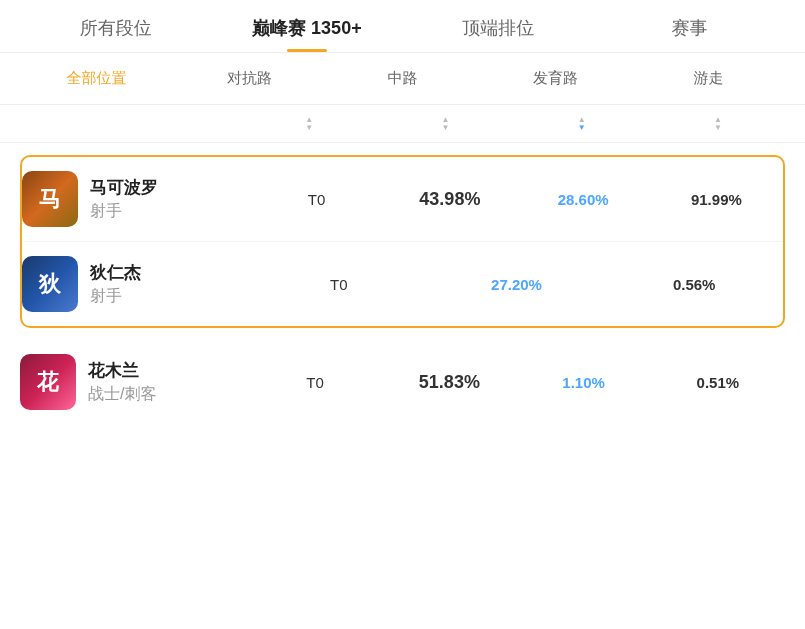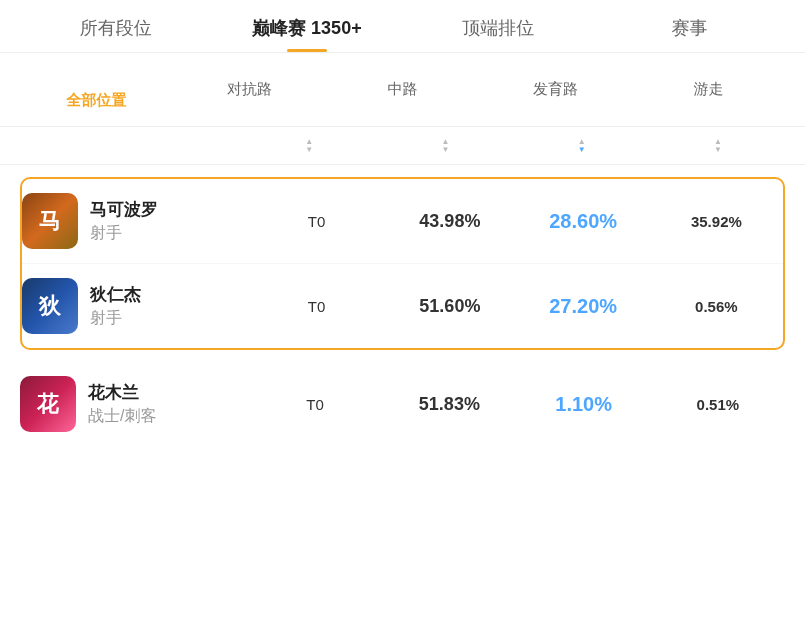--- a/index.html
+++ b/index.html
@@ -62,8 +62,7 @@
     }
     .position-item.active {
       color: #f5a623;
-      font-weight: bold;
-      margin-top: 22px;
+      font-weight: normal;
     }
 
     

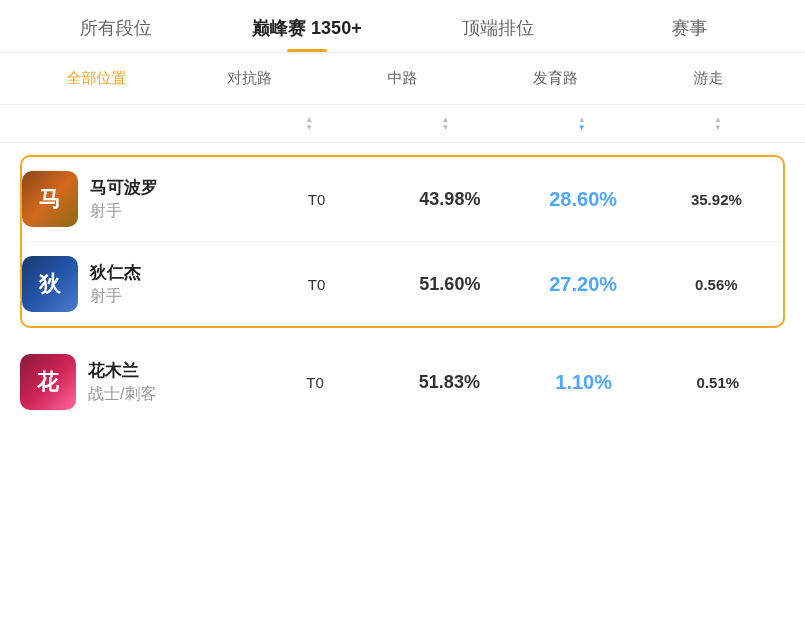--- a/index.html
+++ b/index.html
@@ -191,7 +191,7 @@
     .col-appear-val {
       flex: 1;
       text-align: center;
-      font-size: 20px;
+      font-size: 15px;
       font-weight: bold;
       color: #4da6ff;
     }

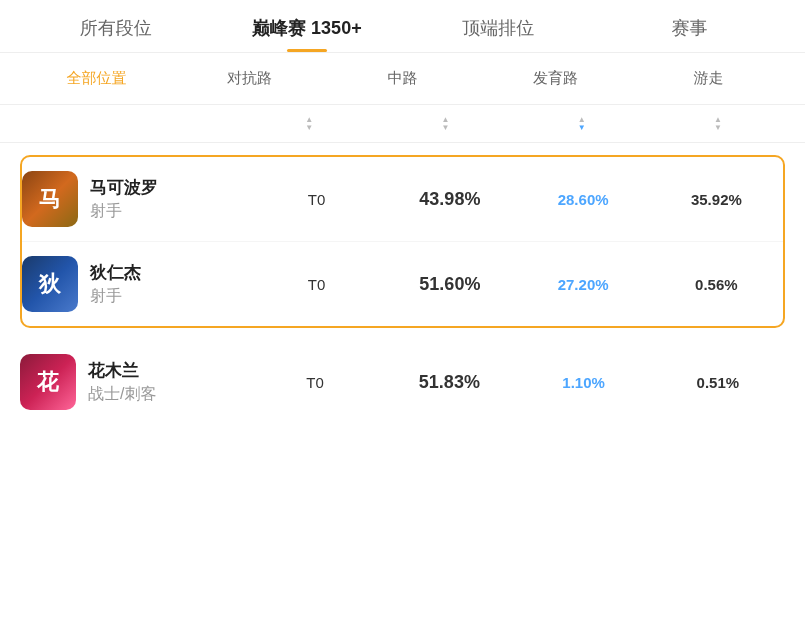--- a/index.html
+++ b/index.html
@@ -270,7 +270,7 @@
     <div class="col-heat-val">T0</div>
     <div class="col-win-val">43.98%</div>
     <div class="col-appear-val">28.60%</div>
-    <div class="col-ban-val">35.92%</div>
+    <div class="col-ban-val">91.99%</div>
   </div>
       <div class="hero-row">
     <div class="hero-avatar avatar-di">狄</div>

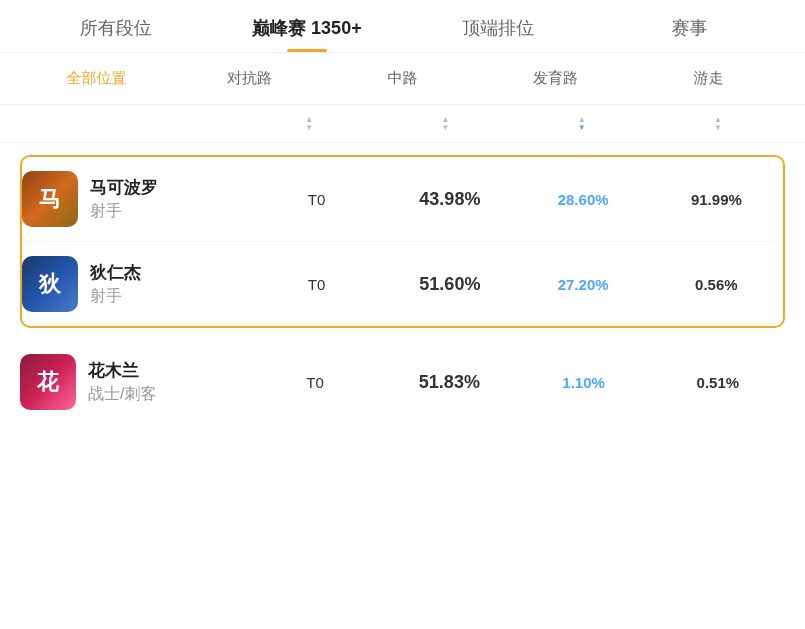--- a/index.html
+++ b/index.html
@@ -279,7 +279,6 @@
       <div class="hero-type">射手</div>
     </div>
     <div class="col-heat-val">T0</div>
-    <div class="col-win-val">51.60%</div>
     <div class="col-appear-val">27.20%</div>
     <div class="col-ban-val">0.56%</div>
   </div>

